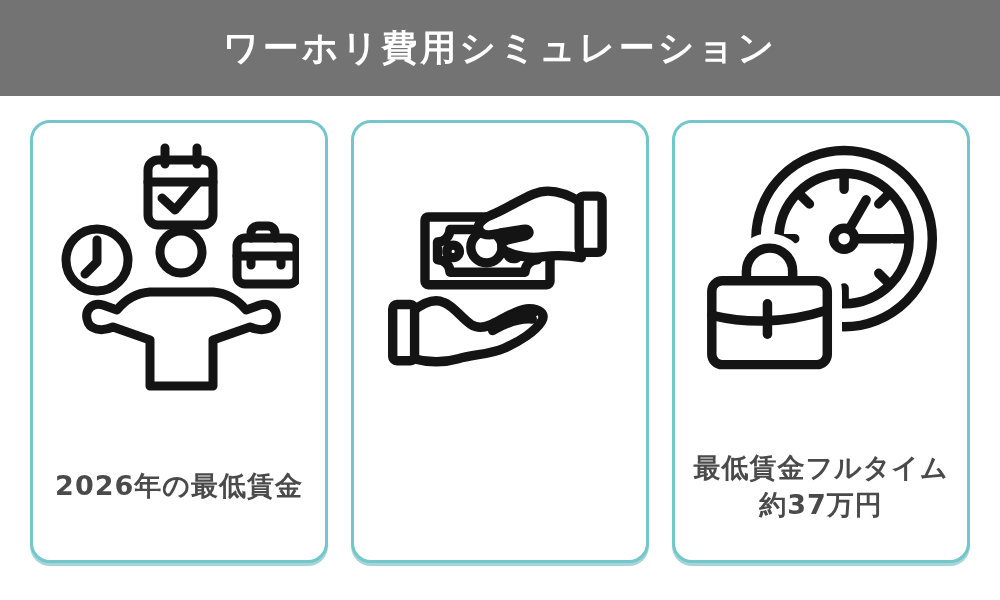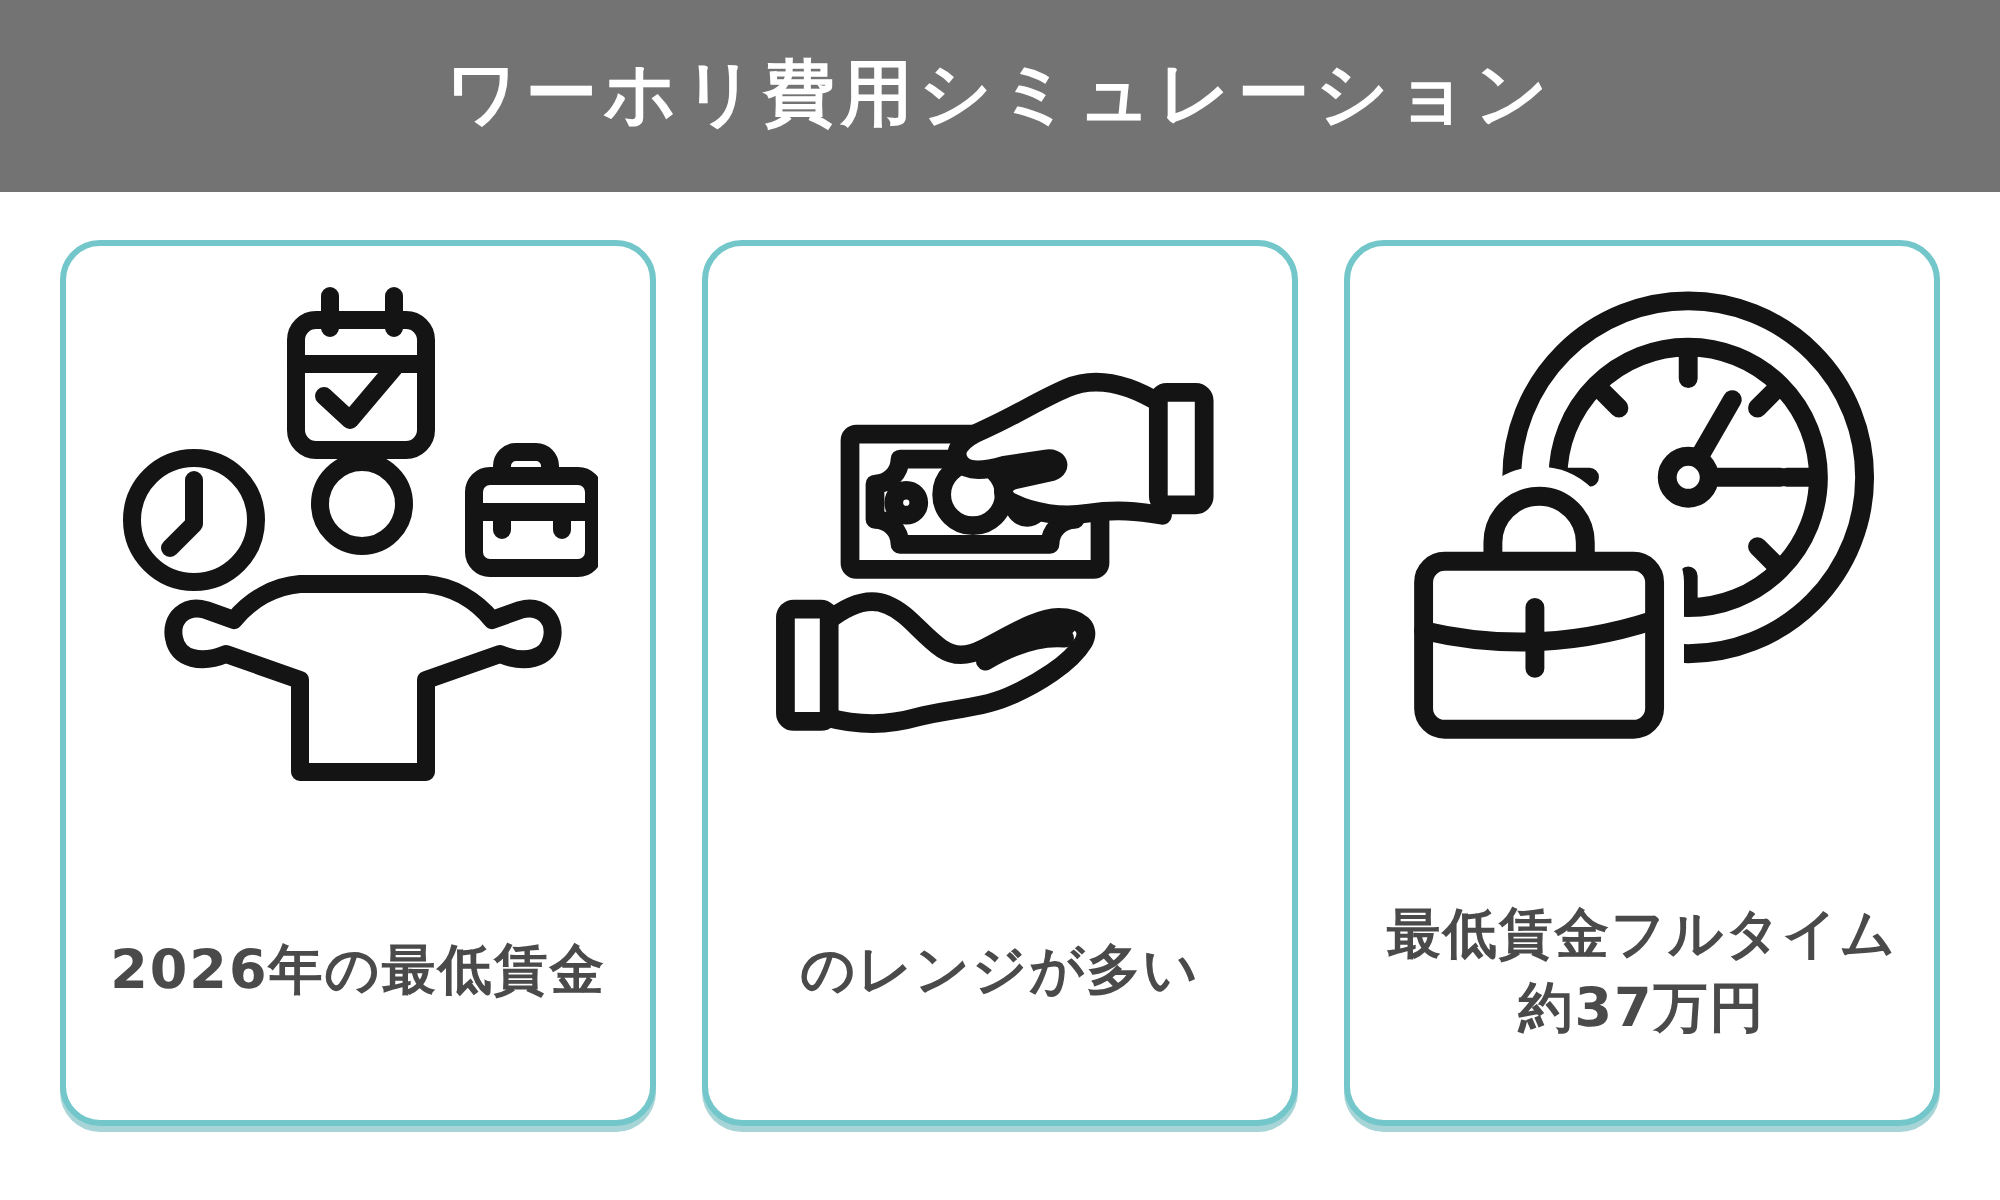--- a/index.html
+++ b/index.html
@@ -90,7 +90,6 @@
       </svg>
     </div>
     <div class="caption">
-      <span class="line">のレンジが多い</span>
     </div>
   </article>
 

